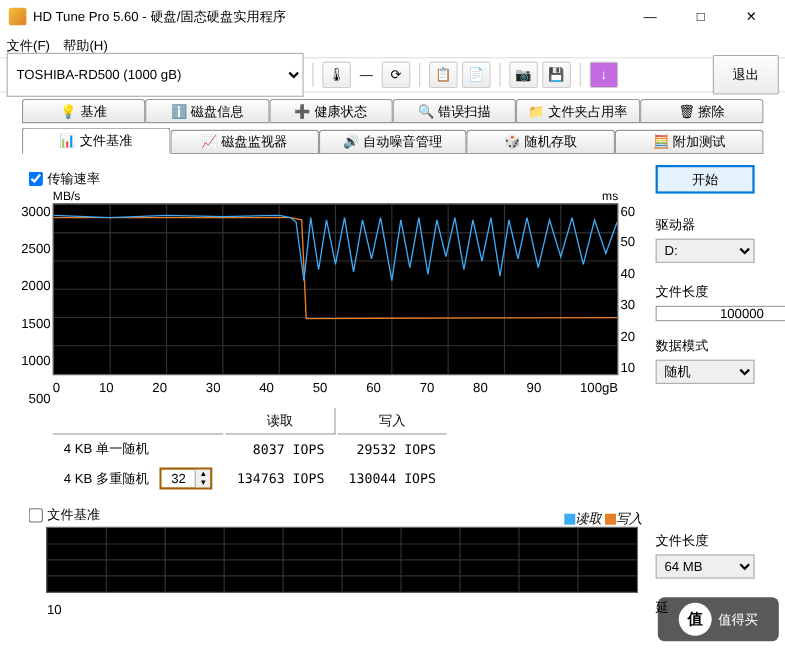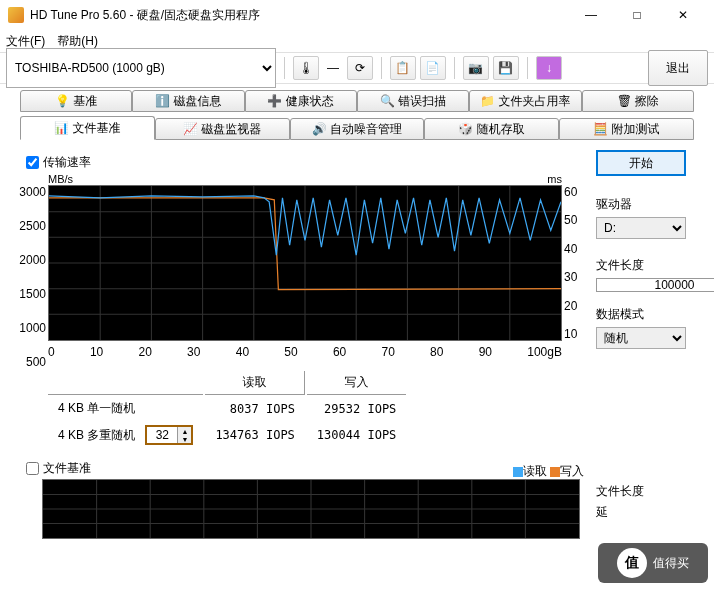--- a/index.html
+++ b/index.html
@@ -55,7 +55,7 @@
 .bottom-col { flex: 1; }
 .bottom-side { width: 100px; }
 .bottom-area { height: 60px; background: #000; border: 1px solid #666; margin-left: 24px; margin-right: 4px; position: relative; }
-.legend { position: absolute; top: -16px; right: 0; font-size: 11px; }
+.legend { position: absolute; top: -16px; right: 0; font-size: 11px; font-style: italic; }
 .legend .sw { display: inline-block; width: 10px; height: 10px; vertical-align: middle; }
 .y-ticks-b { position: absolute; left: 18px; top: 0; bottom: 0; width: 20px; display: flex; flex-direction: column; justify-content: space-around; text-align: right; font-size: 11px; }
 .watermark { position: absolute; right: 6px; bottom: 6px; width: 110px; height: 40px; background: rgba(0,0,0,.65); color: #fff; display: flex; align-items: center; justify-content: center; border-radius: 6px; gap: 6px; }

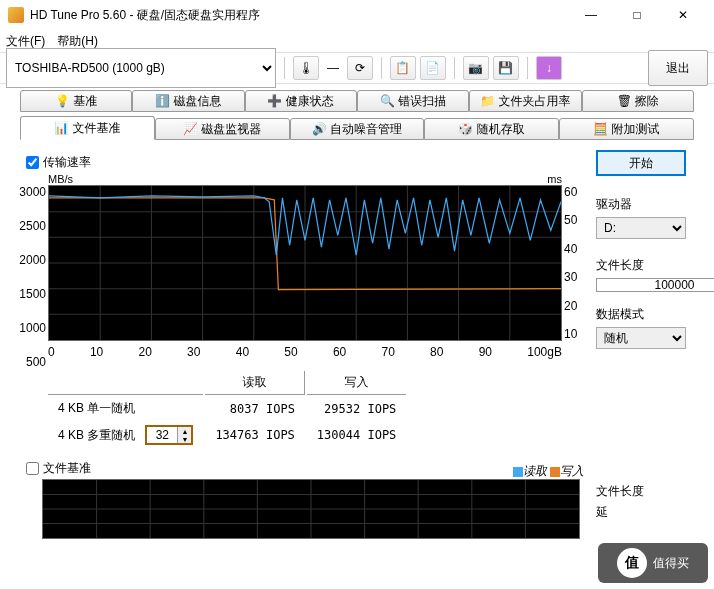--- a/index.html
+++ b/index.html
@@ -302,6 +302,7 @@
   </div>
   <div class="bottom-side">
     <div class="side-label">文件长度</div>
+    <select class="side-select"><option>64 MB</option></select>
     <div class="side-label">延</div>
   </div>
 </div>

